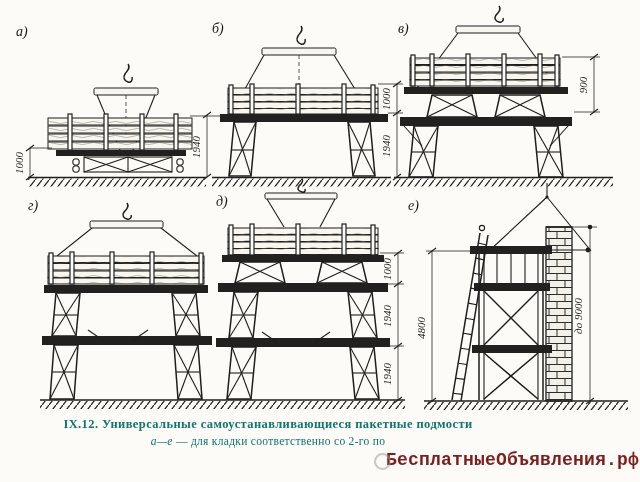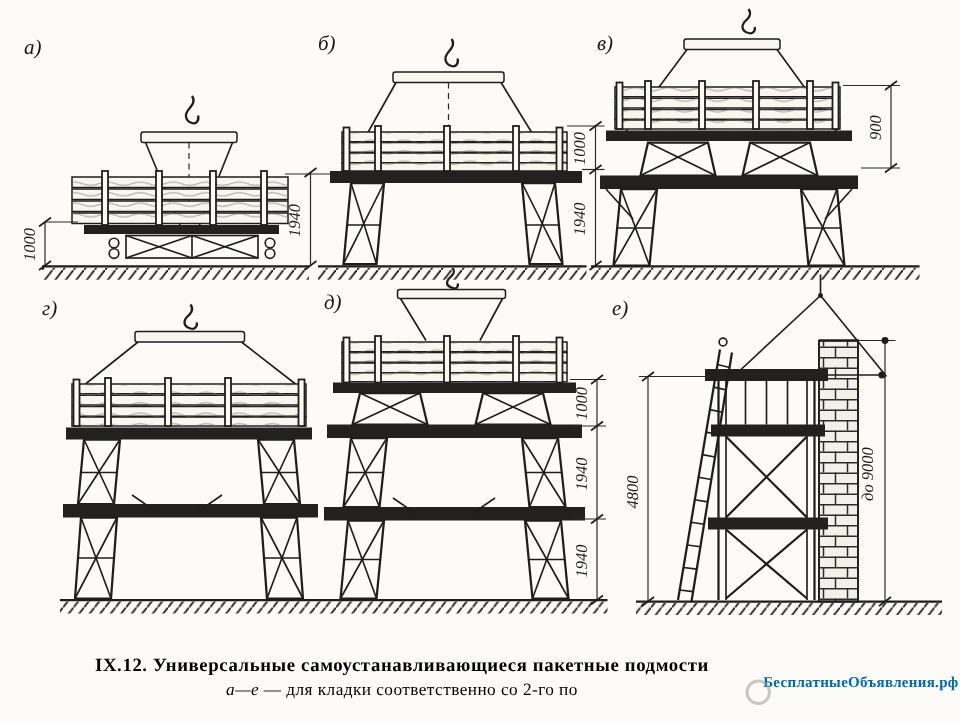--- a/index.html
+++ b/index.html
@@ -18,8 +18,8 @@
   .lbl{font:italic 14px "Liberation Serif", serif;fill:#161616;}
   .dim{font:italic 11px "Liberation Serif", serif;fill:#1c1c1c;}
   .caption{
-    position:absolute;left:0;top:436px;width:536px;text-align:center;
-    color:#000000;line-height:15px;z-index:2;
+    position:absolute;left:0;top:417px;width:536px;text-align:center;
+    color:#0f766e;line-height:15px;z-index:2;
   }
   .cap-line1{font-weight:bold;font-size:12.5px;letter-spacing:.4px;}
   .cap-line2{font-size:11.5px;margin-top:2px;letter-spacing:.3px;text-align:center;}

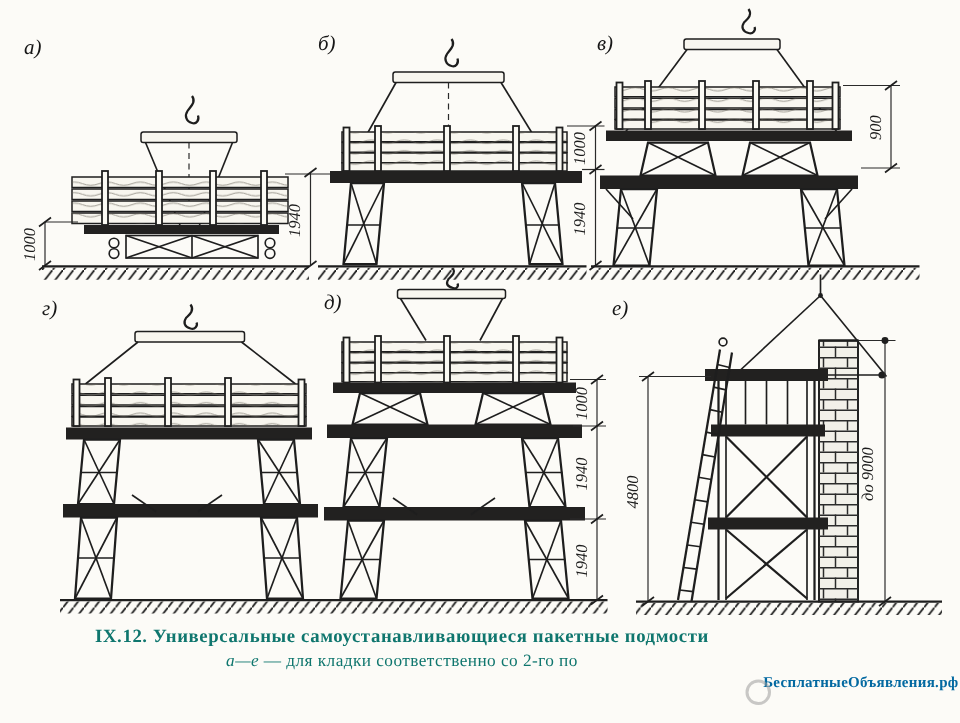--- a/index.html
+++ b/index.html
@@ -26,8 +26,8 @@
   .cap-range{font-style:italic;}
   .watermark{
     position:absolute;right:1px;top:450px;z-index:3;white-space:nowrap;
-    font-family:Liberation Serif, serif;font-size:10px;font-weight:600;
-    color:#0369a1;letter-spacing:.2px;padding-left:14px;
+    font-family:Liberation Mono, monospace;font-size:18px;font-weight:600;
+    color:#7f1d1d;letter-spacing:.2px;padding-left:14px;
   }
   .wm-ring{
     position:absolute;left:2px;top:3px;width:13px;height:13px;

